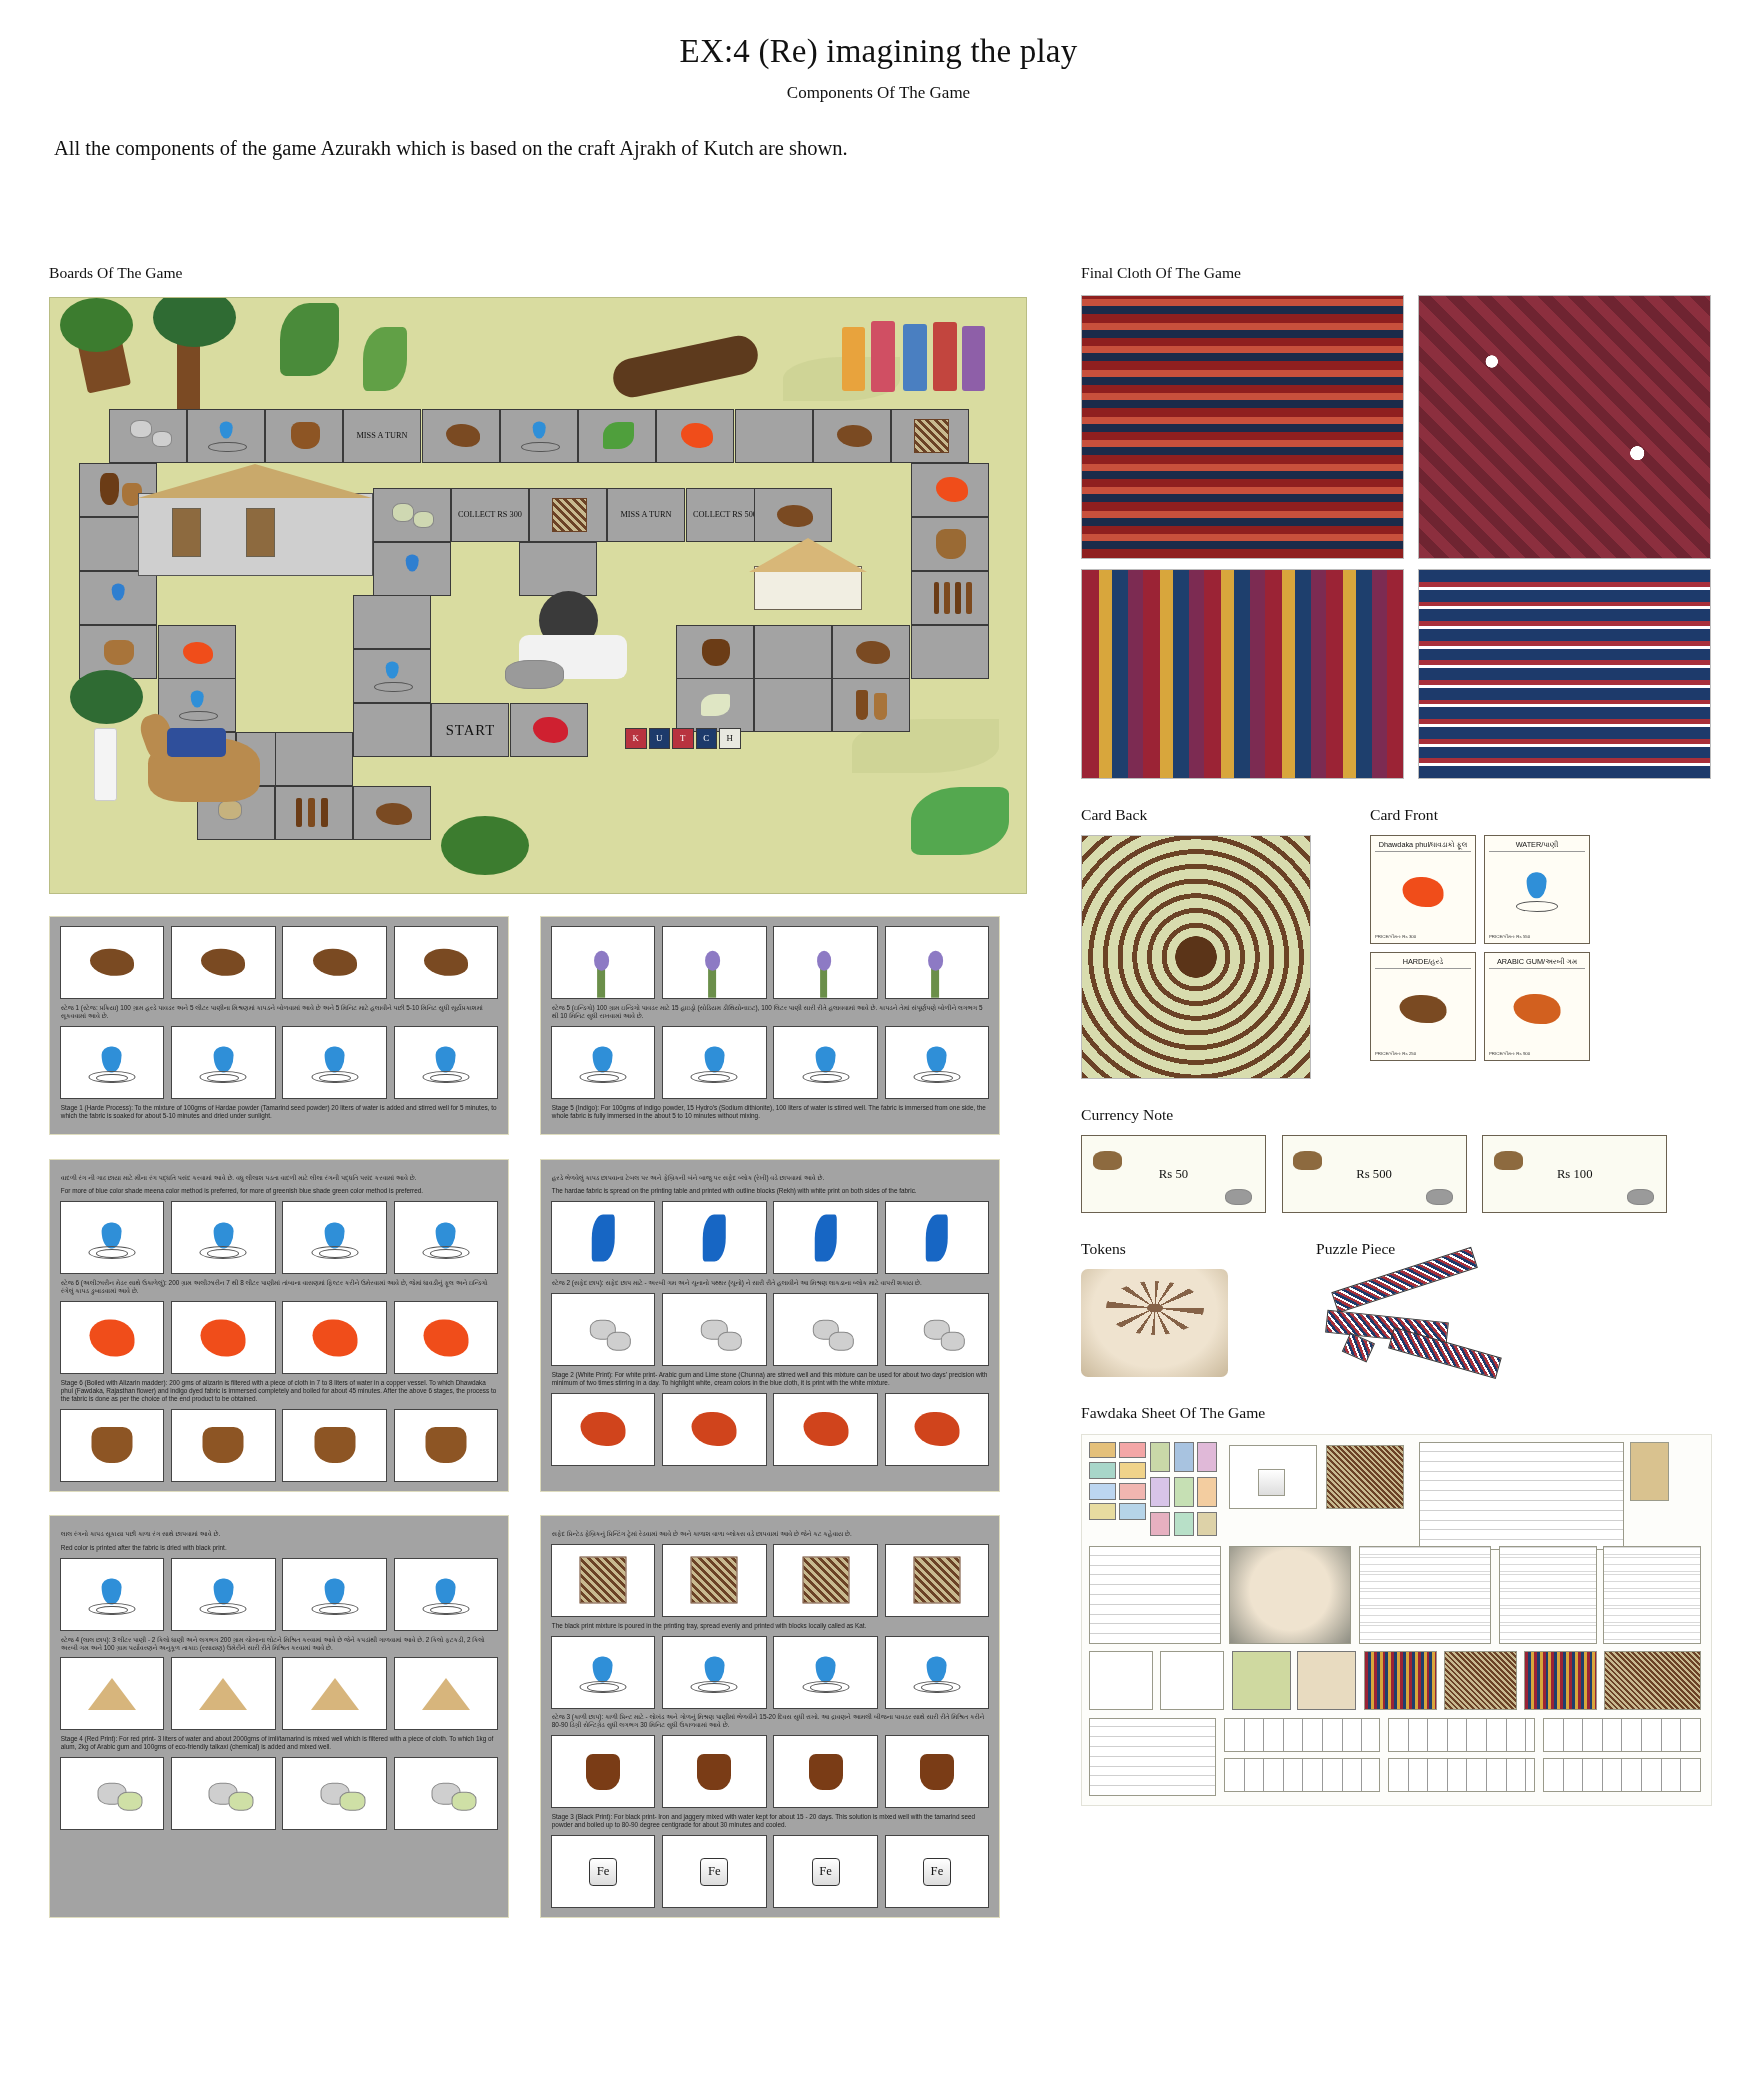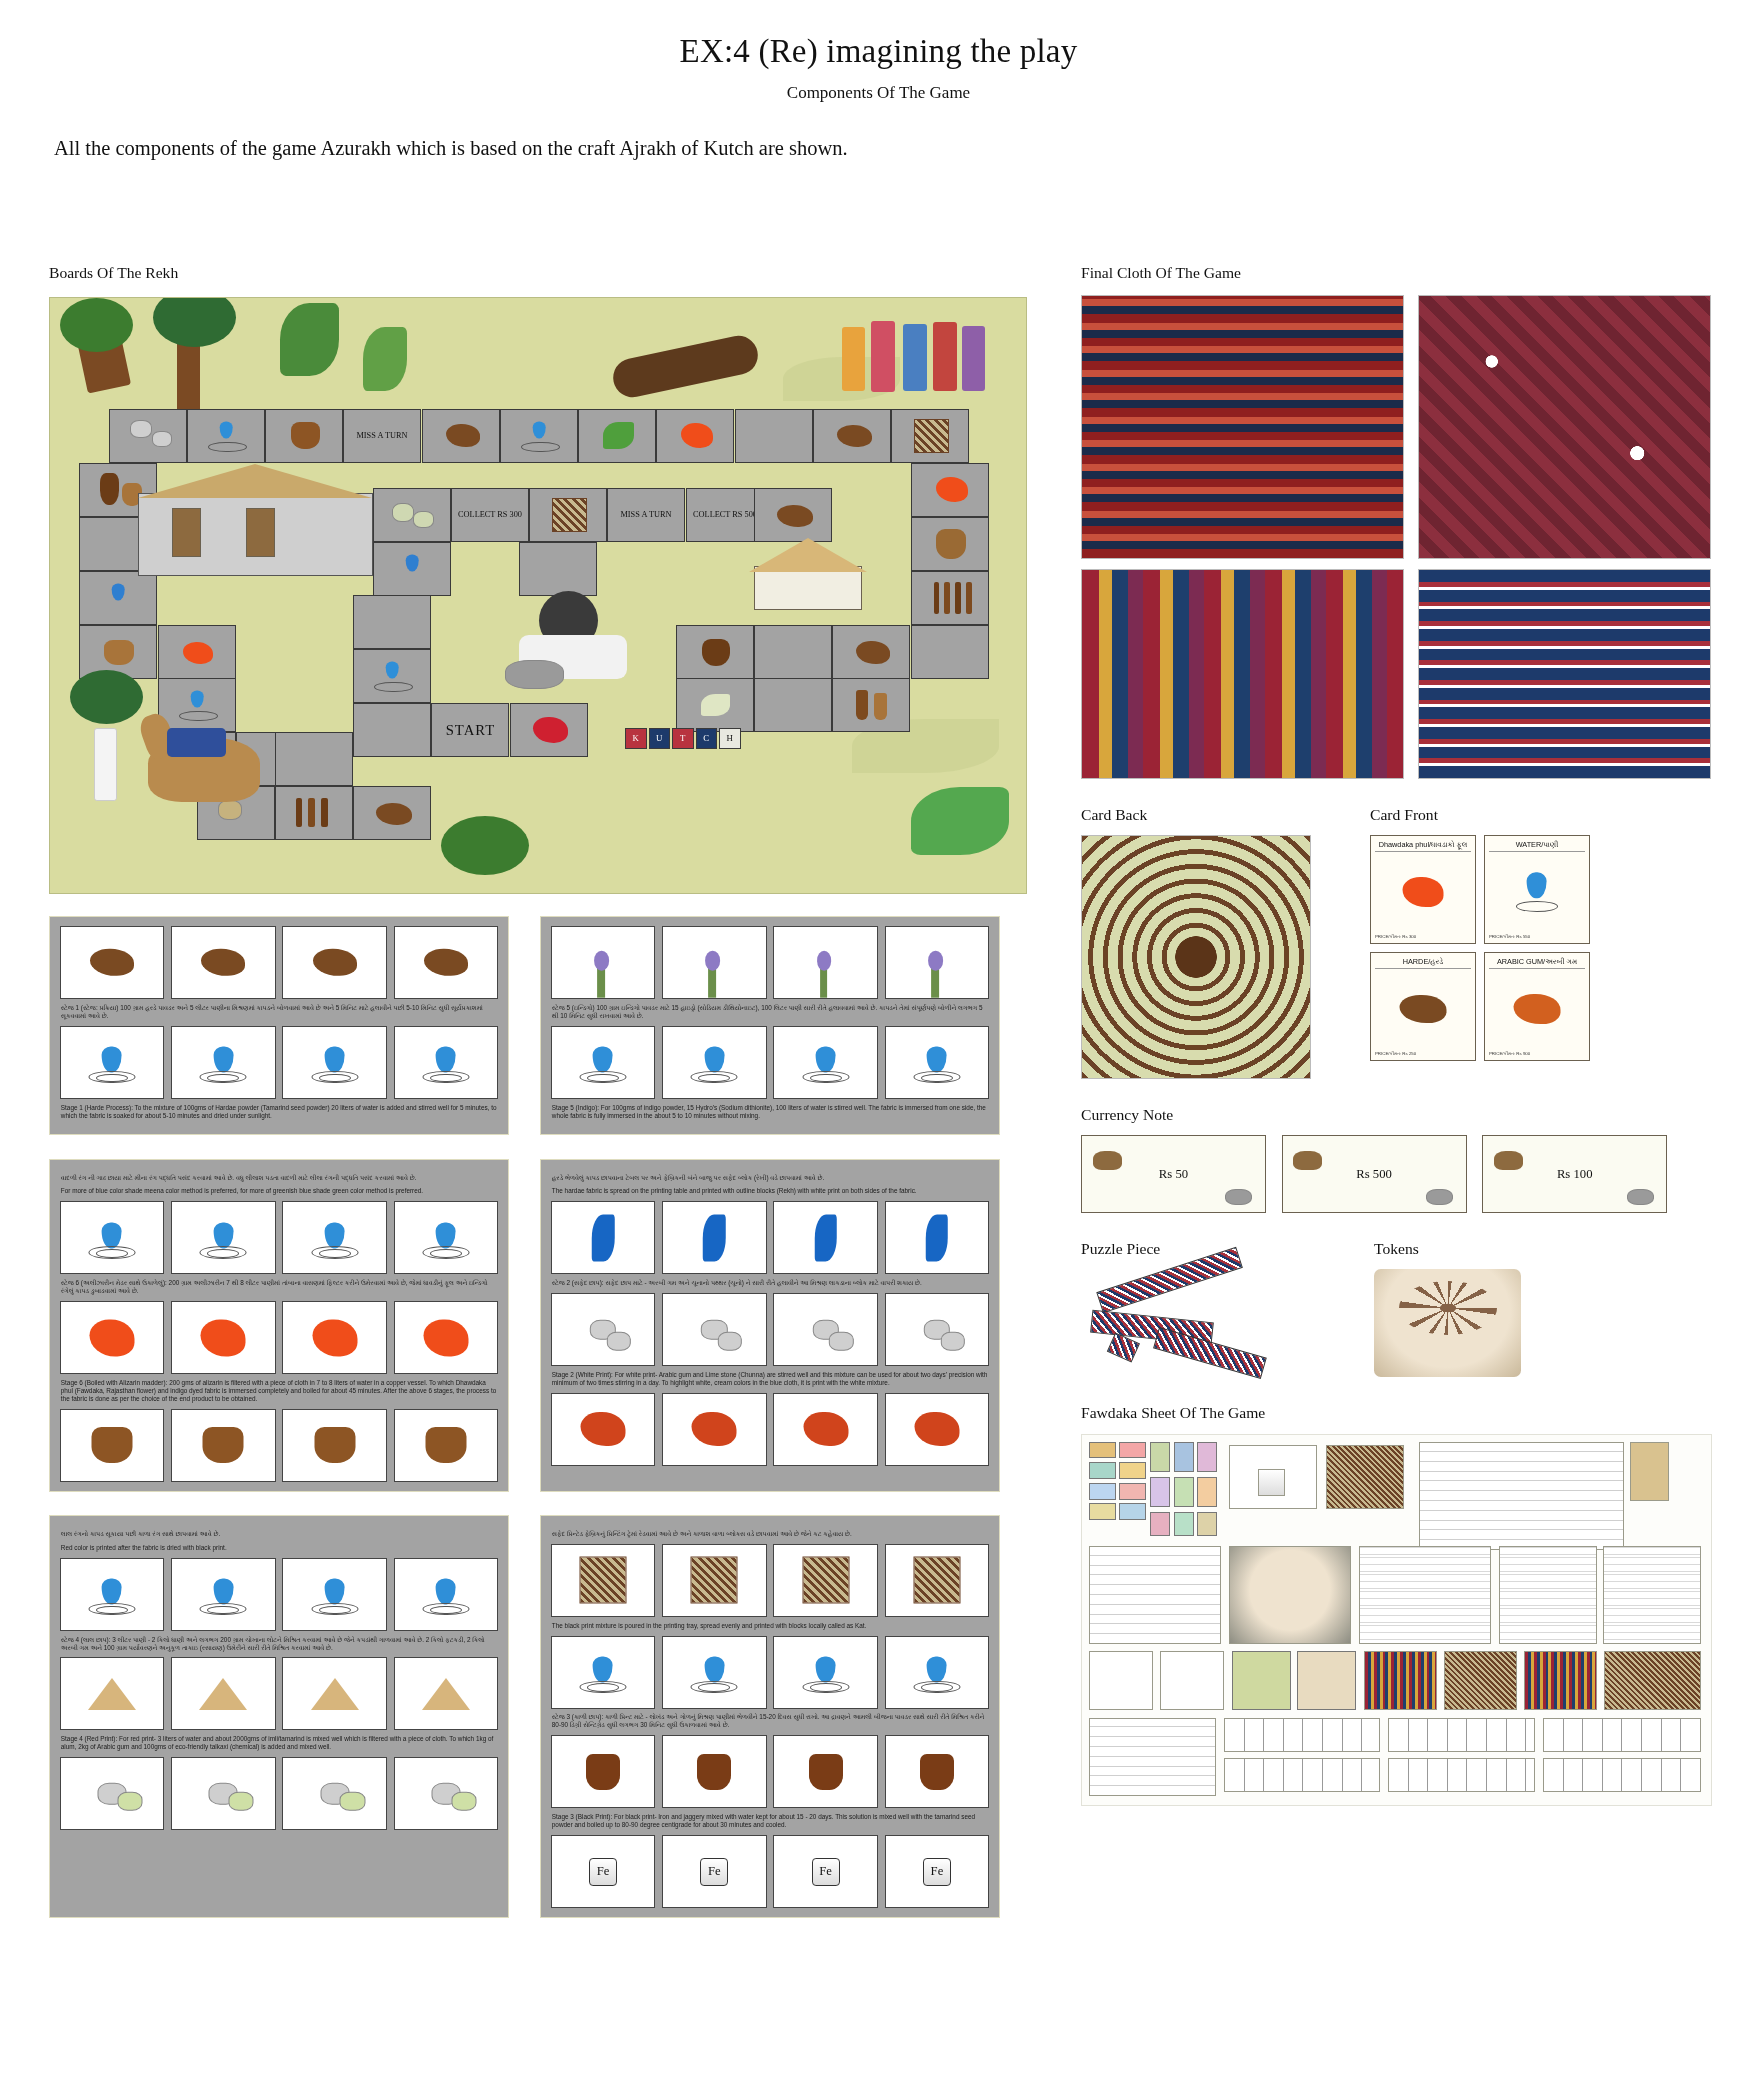--- a/index.html
+++ b/index.html
@@ -280,7 +280,7 @@
 
 <div class="left-col">
 
-  <div class="sec-head">Boards Of The Rekh</div>
+  <div class="sec-head">Boards Of The Game</div>
 
   <div class="board">
 

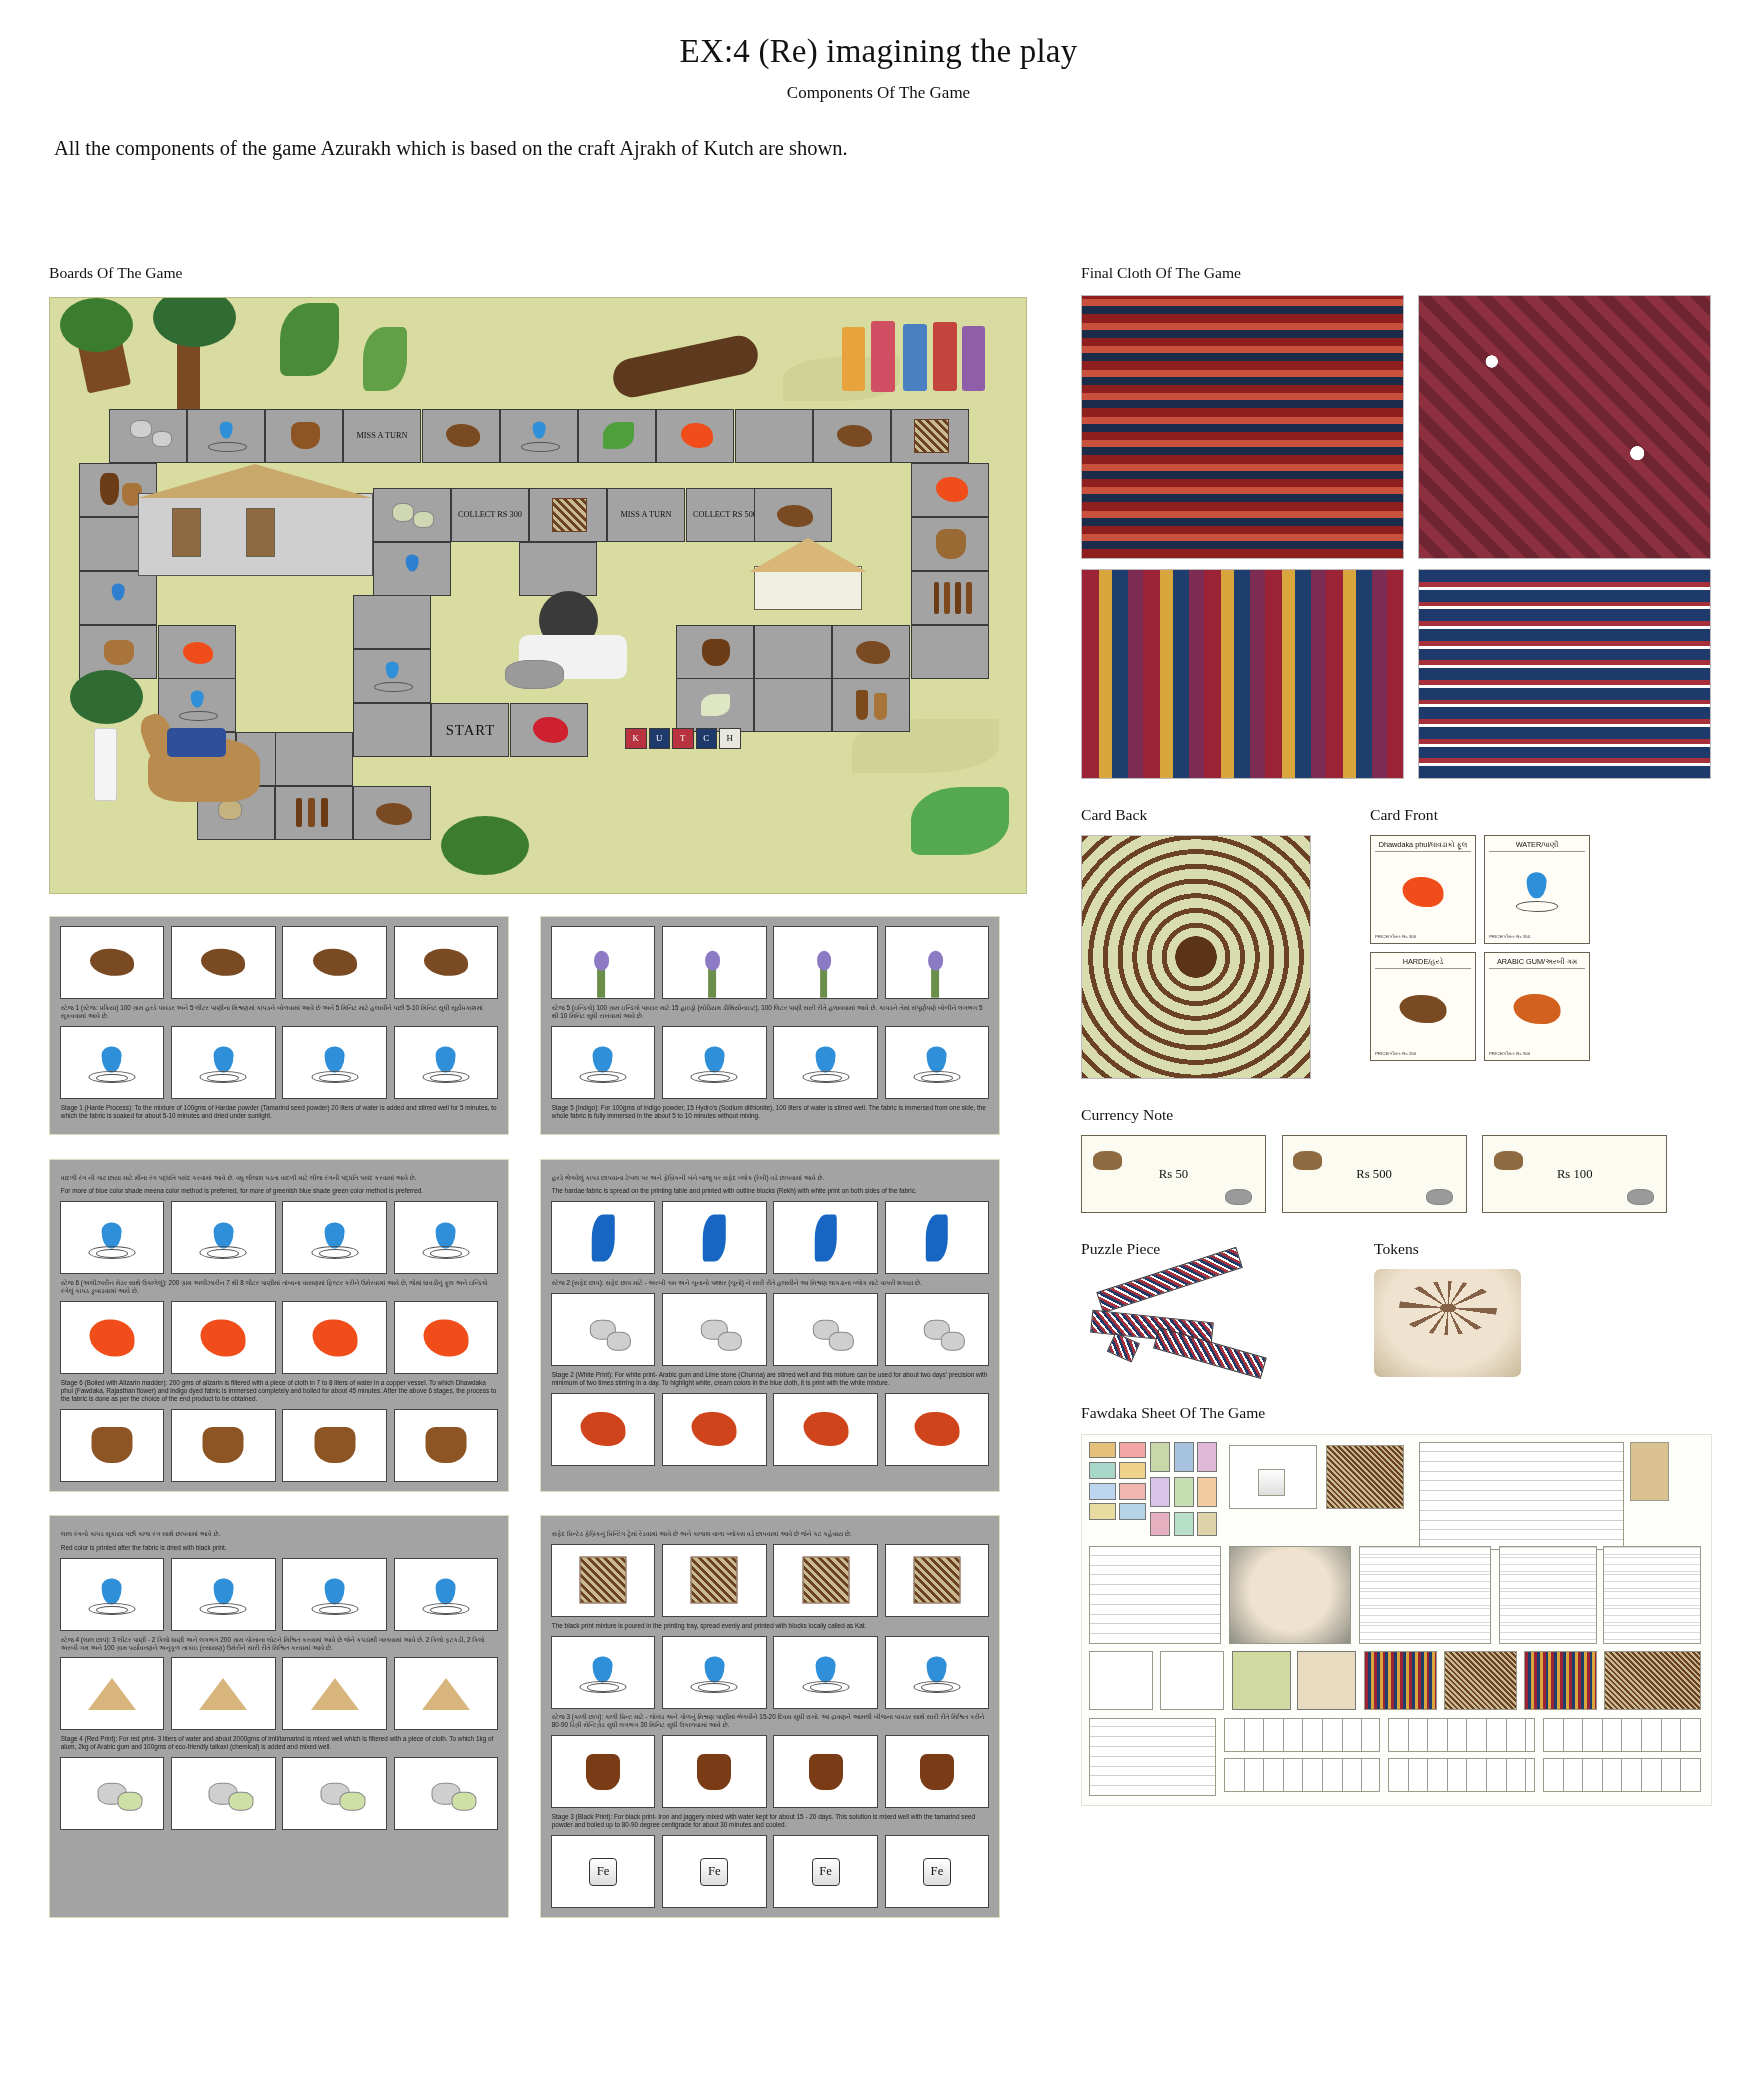--- a/index.html
+++ b/index.html
@@ -986,18 +986,18 @@
 
   <div class="tok-puz">
     <div>
+      <div class="sec-head">Tokens</div>
+      <div class="stamp">
+        <div class="stamp-pattern"></div>
+      </div>
+    </div>
+    <div>
       <div class="sec-head">Puzzle Piece</div>
       <div class="puzzle">
         <div class="pz" style="left:14.7px;top:0px;width:147px;height:21.5px;transform:rotate(-18deg);"></div>
         <div class="pz" style="left:9.8px;top:47px;width:122px;height:22.5px;transform:rotate(6deg);"></div>
         <div class="pz" style="left:73px;top:73px;width:112px;height:21.5px;transform:rotate(16deg);"></div>
         <div class="pz" style="left:29px;top:68px;width:27px;height:20.5px;transform:rotate(24deg);"></div>
-      </div>
-    </div>
-    <div>
-      <div class="sec-head">Tokens</div>
-      <div class="stamp">
-        <div class="stamp-pattern"></div>
       </div>
     </div>
   </div>

